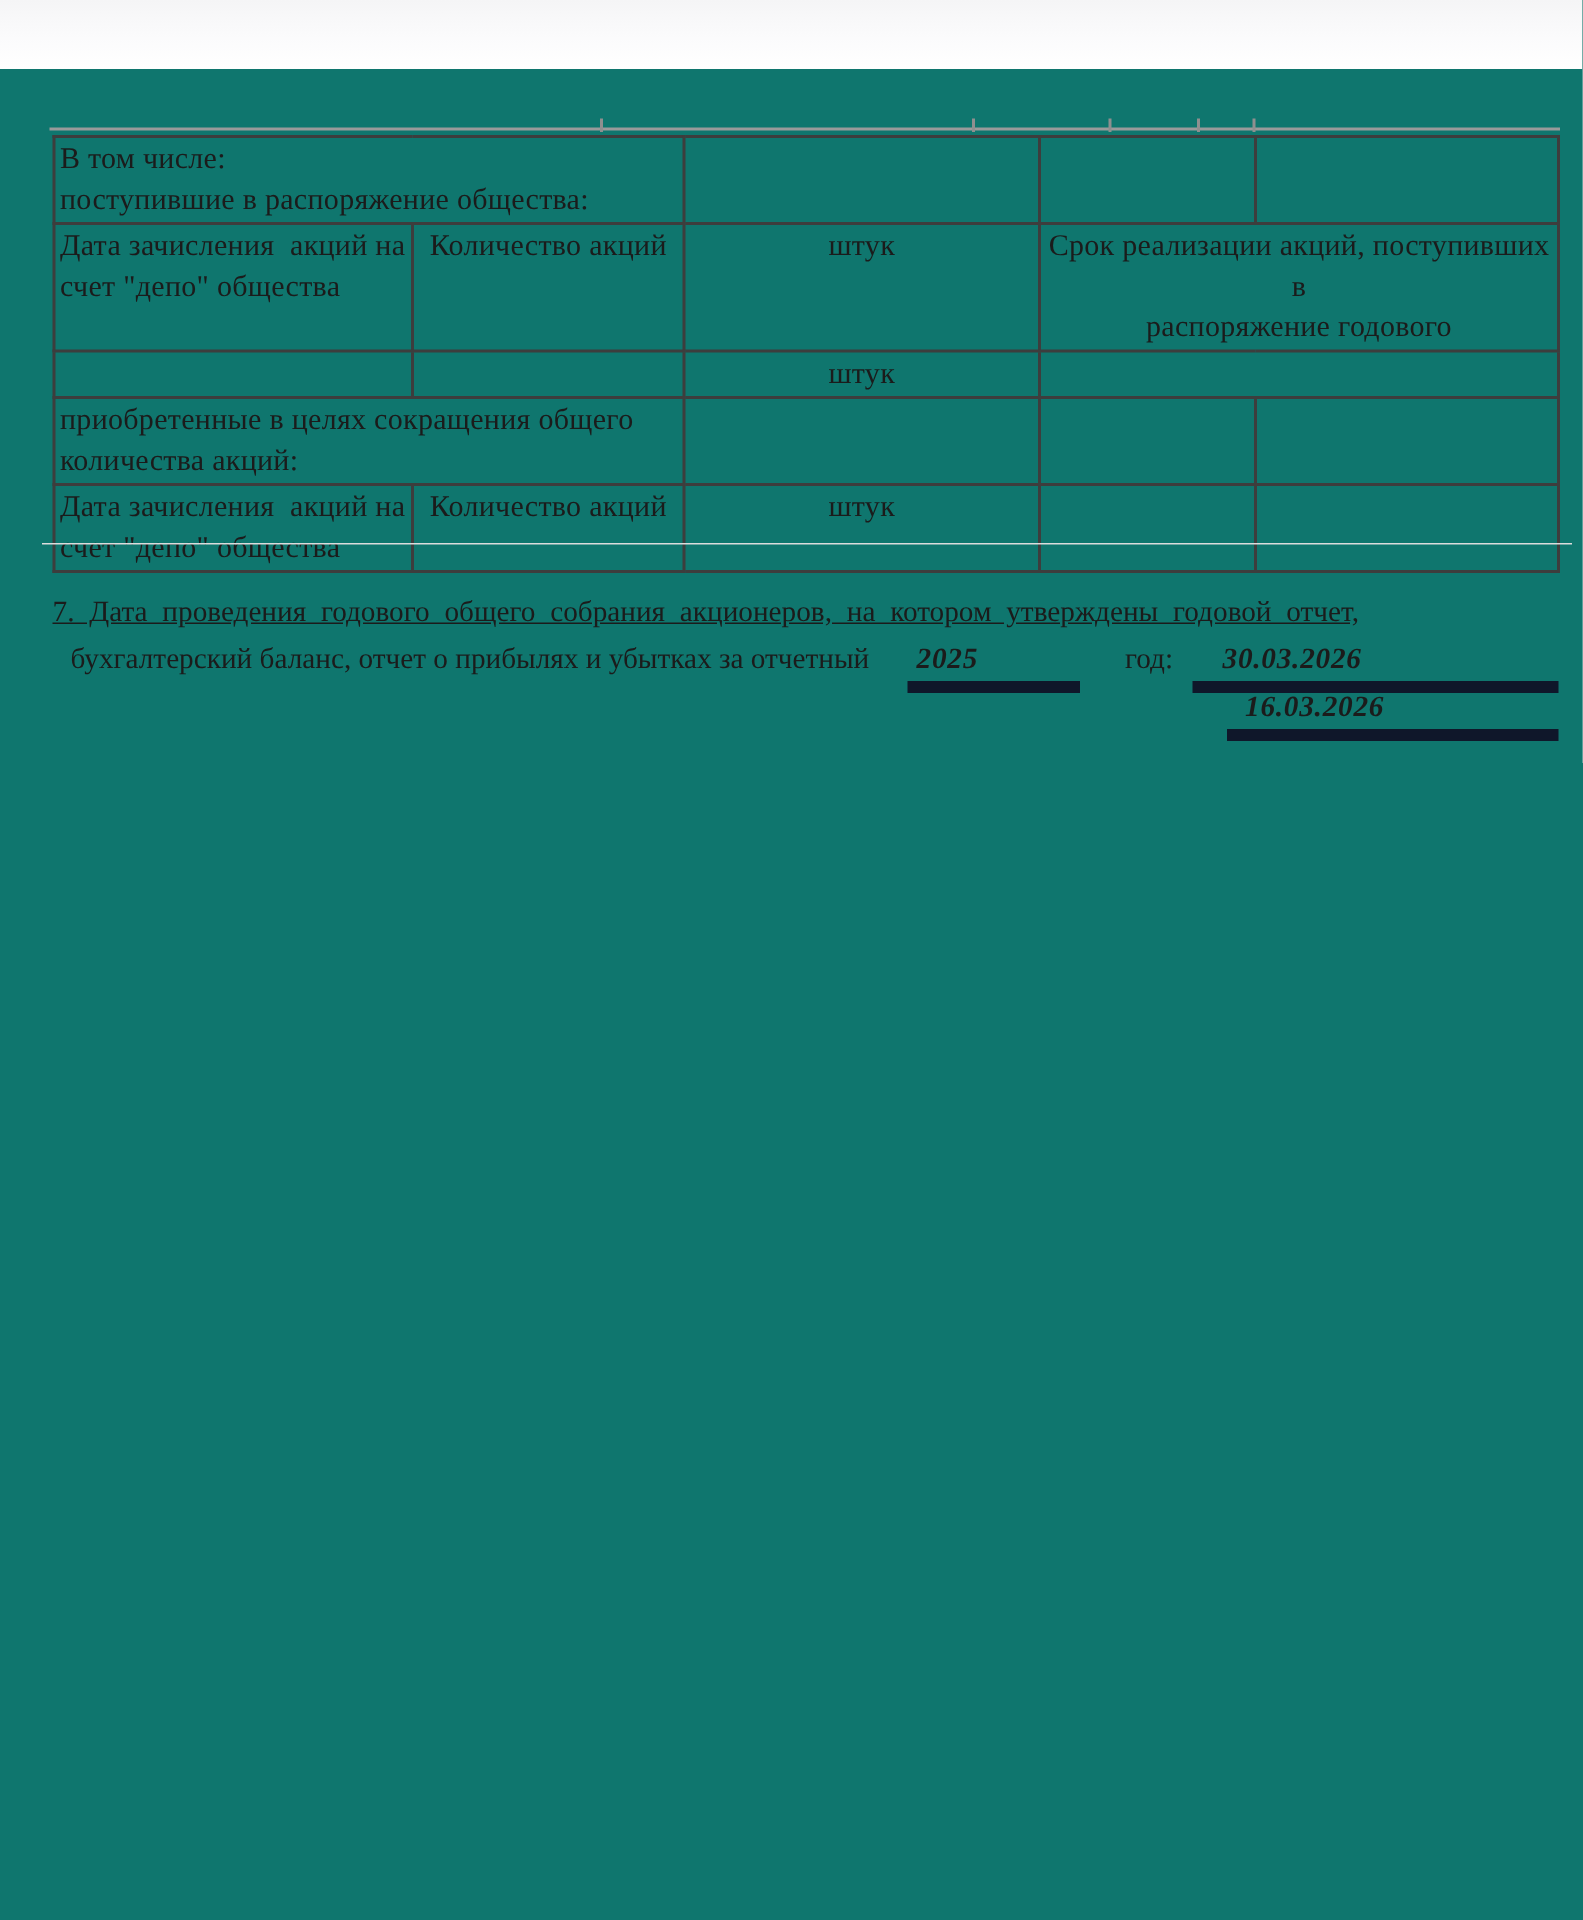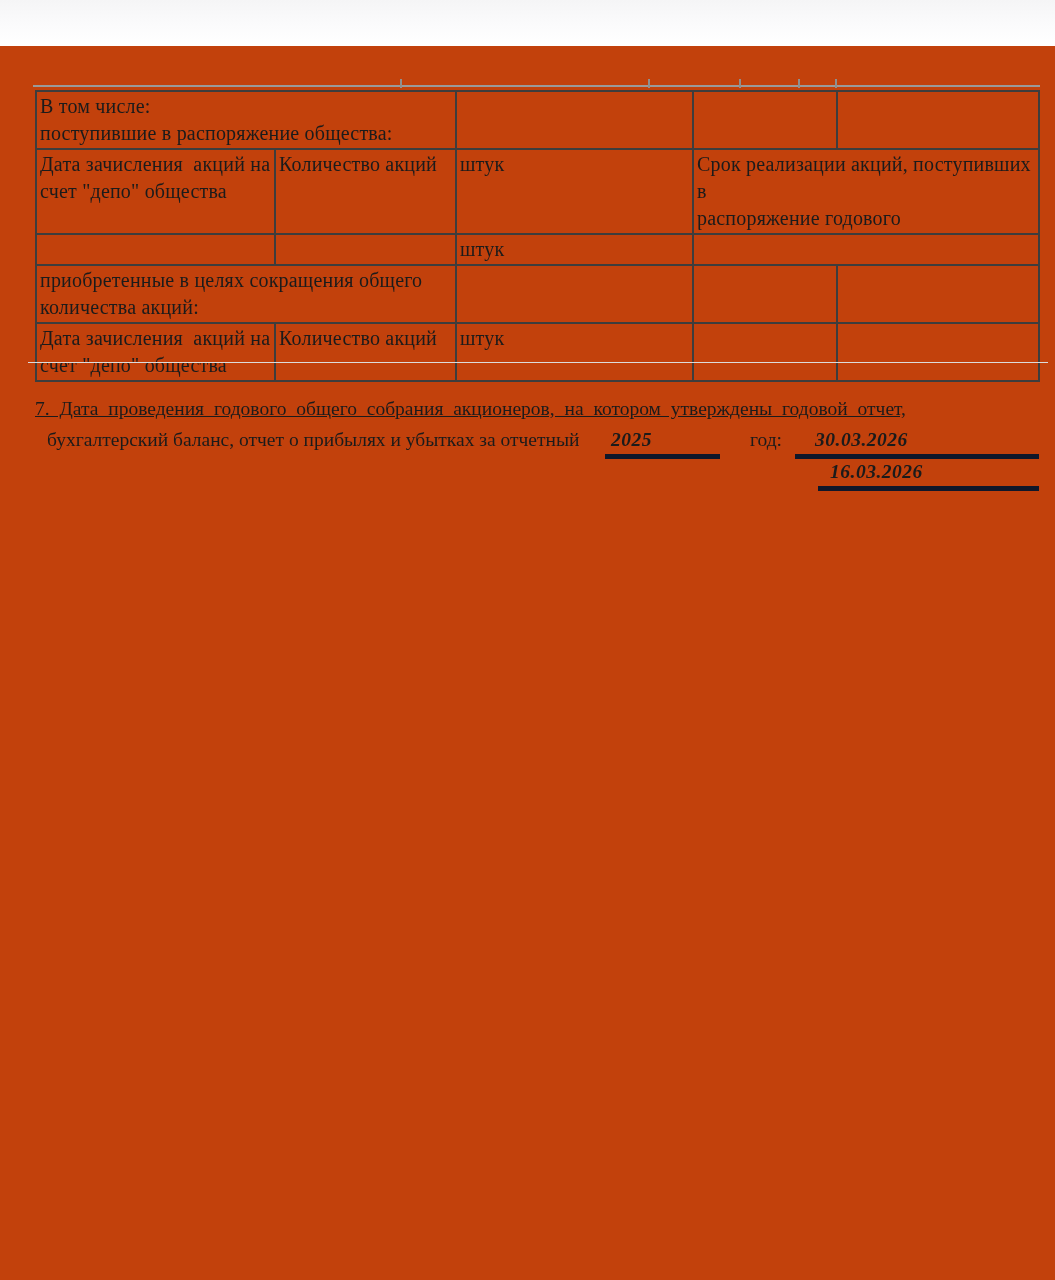--- a/index.html
+++ b/index.html
@@ -7,7 +7,7 @@
   .page{
     position:relative;
     width:1055px;height:1280px;
-    background:#c2410c;
+    background:#0f766e;
     font-family:"Liberation Serif", serif;
     color:#1b1b1b;
     overflow:hidden;

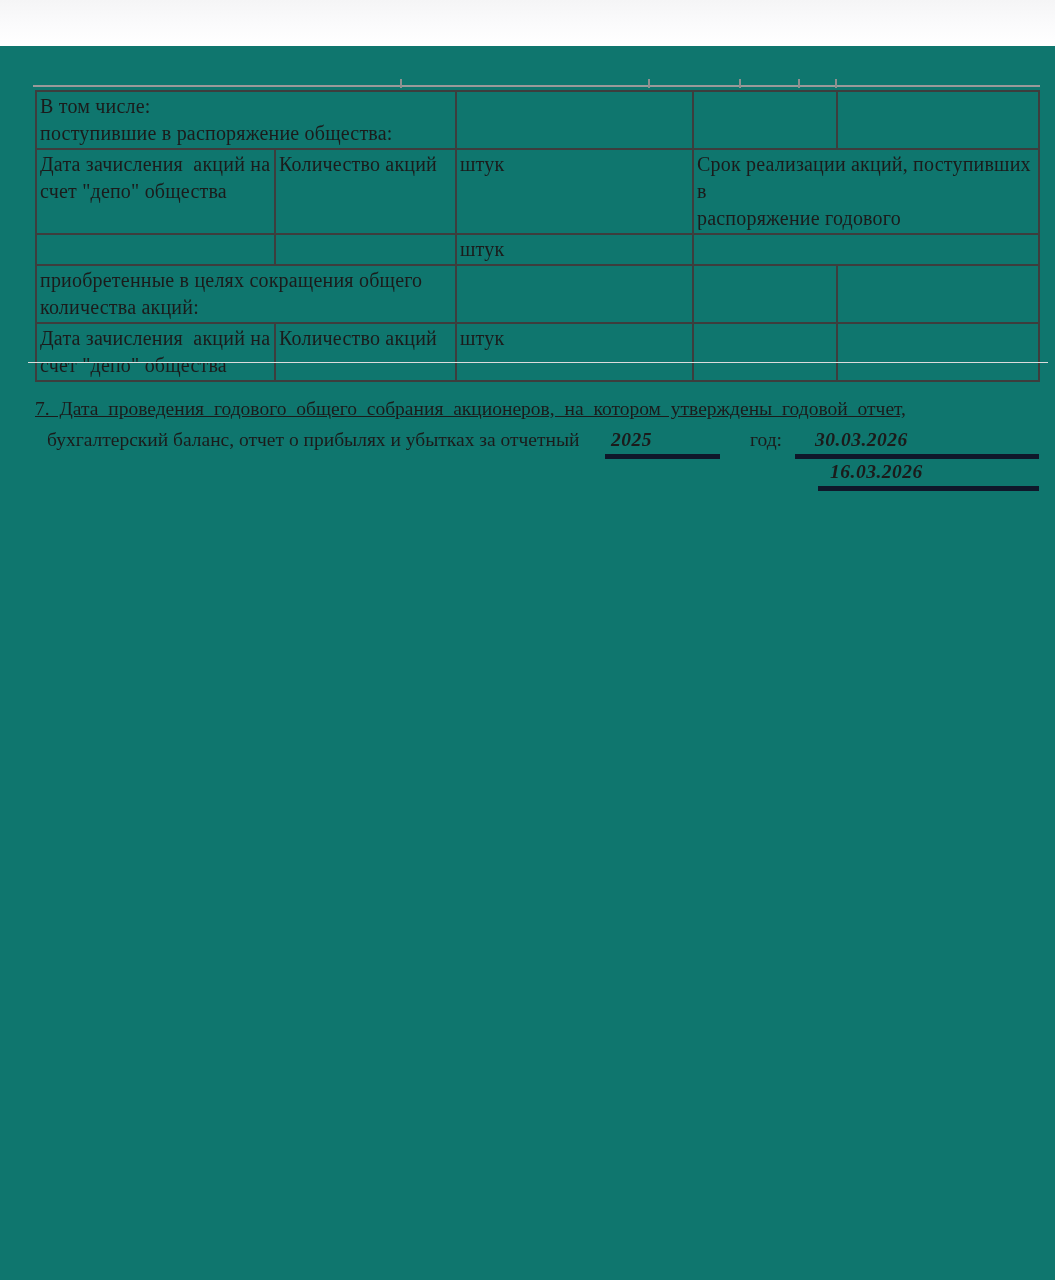--- a/index.html
+++ b/index.html
@@ -40,7 +40,7 @@
     overflow:hidden;
   }
   td.pre{white-space:pre-wrap;}
-  td.center{border-radius:12px;}
+  td.center{text-align:center;border-radius:12px;}
   td.vmid{vertical-align:middle;padding-top:0;padding-bottom:0;}
   
   .artifact-line{

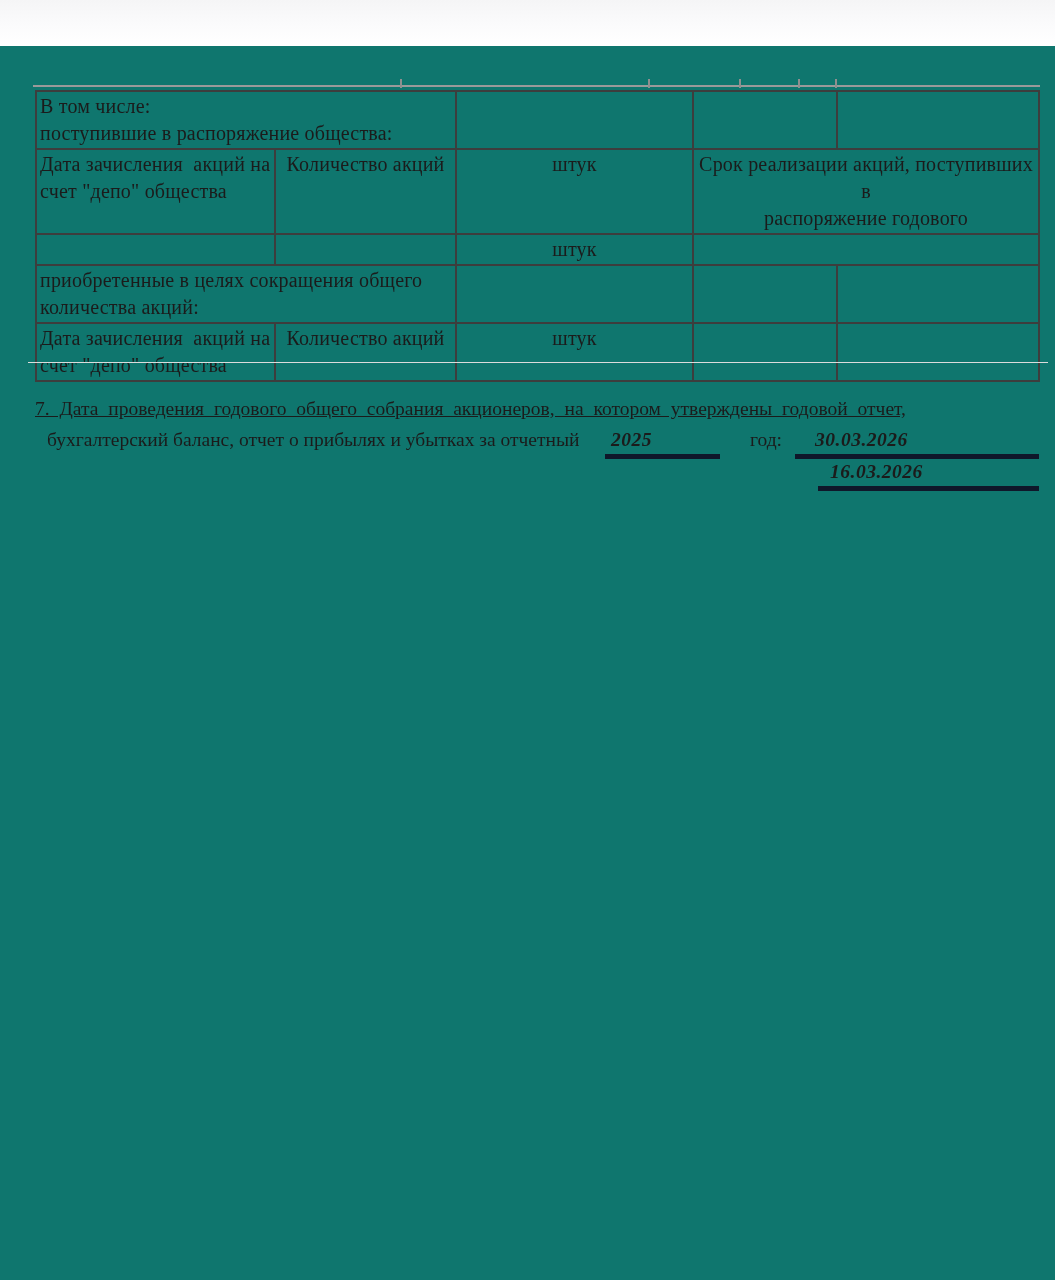--- a/index.html
+++ b/index.html
@@ -56,7 +56,7 @@
   .p-text{position:absolute;left:12px;top:0;}
   .blank{
     position:absolute;top:0;height:25px;
-    border-bottom:5px solid #0f172a;
+    border-bottom:8px solid #0f172a;
     display:inline-block;
   }
   .blank .val{

